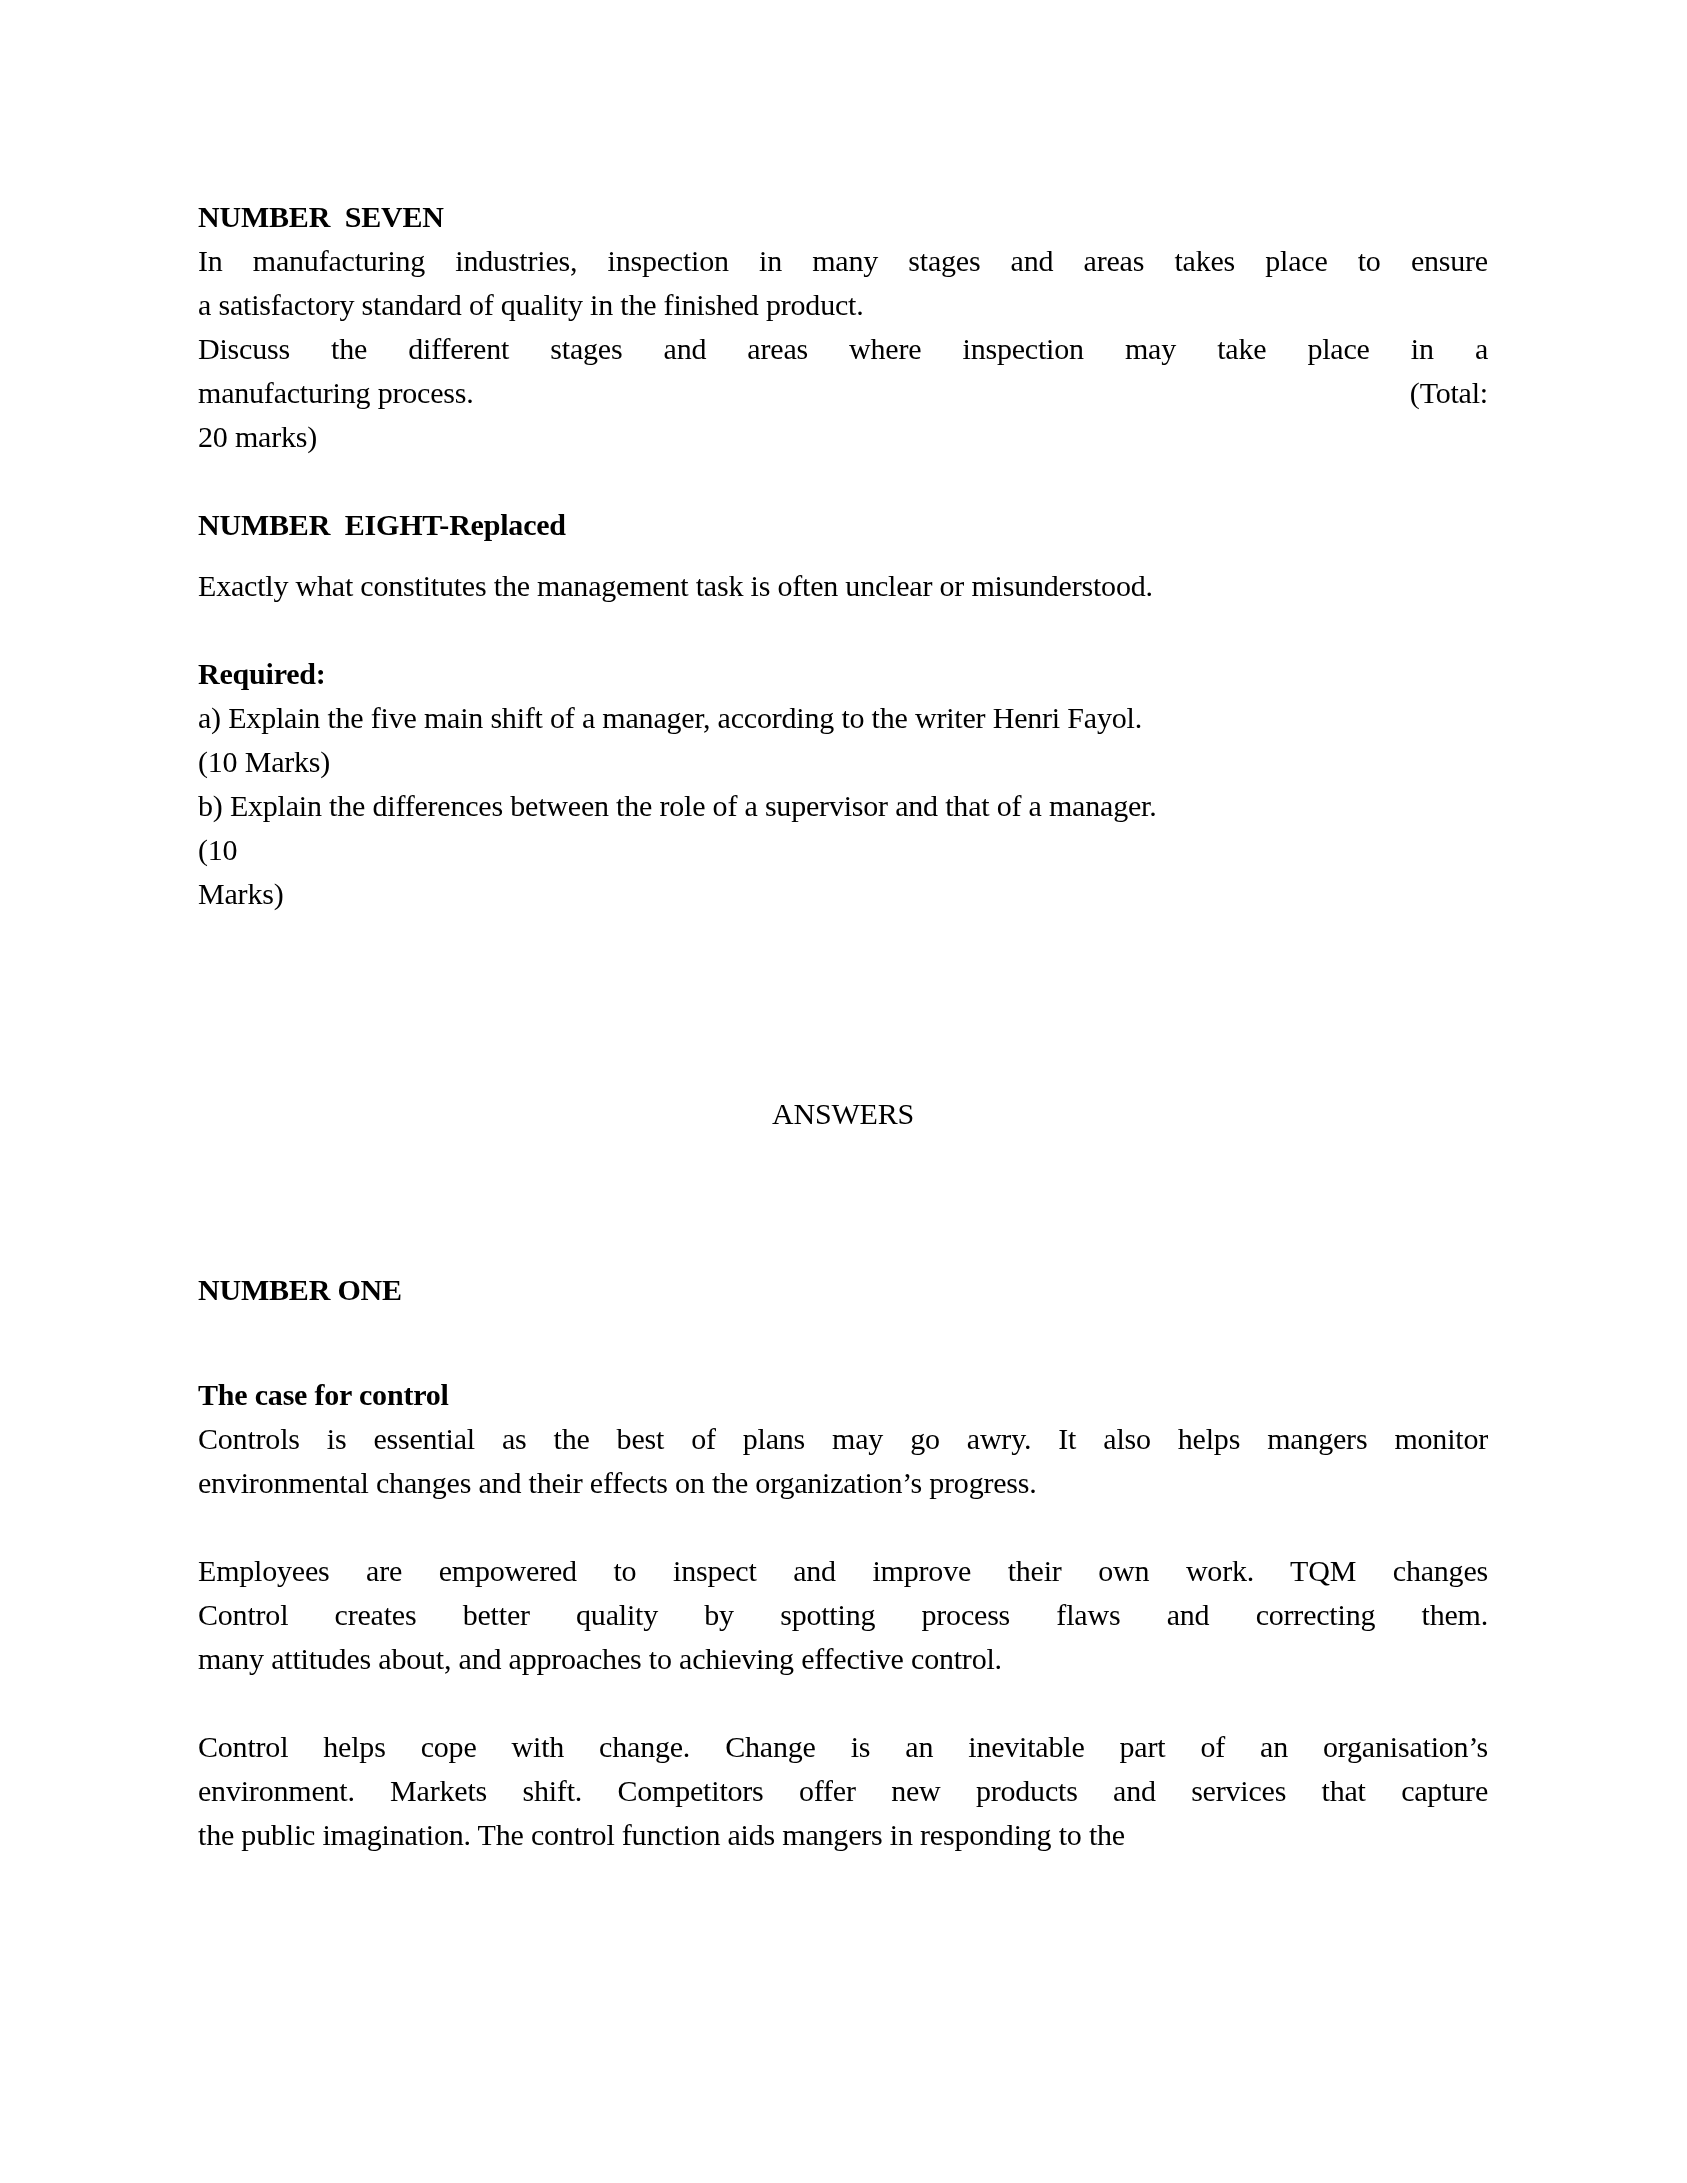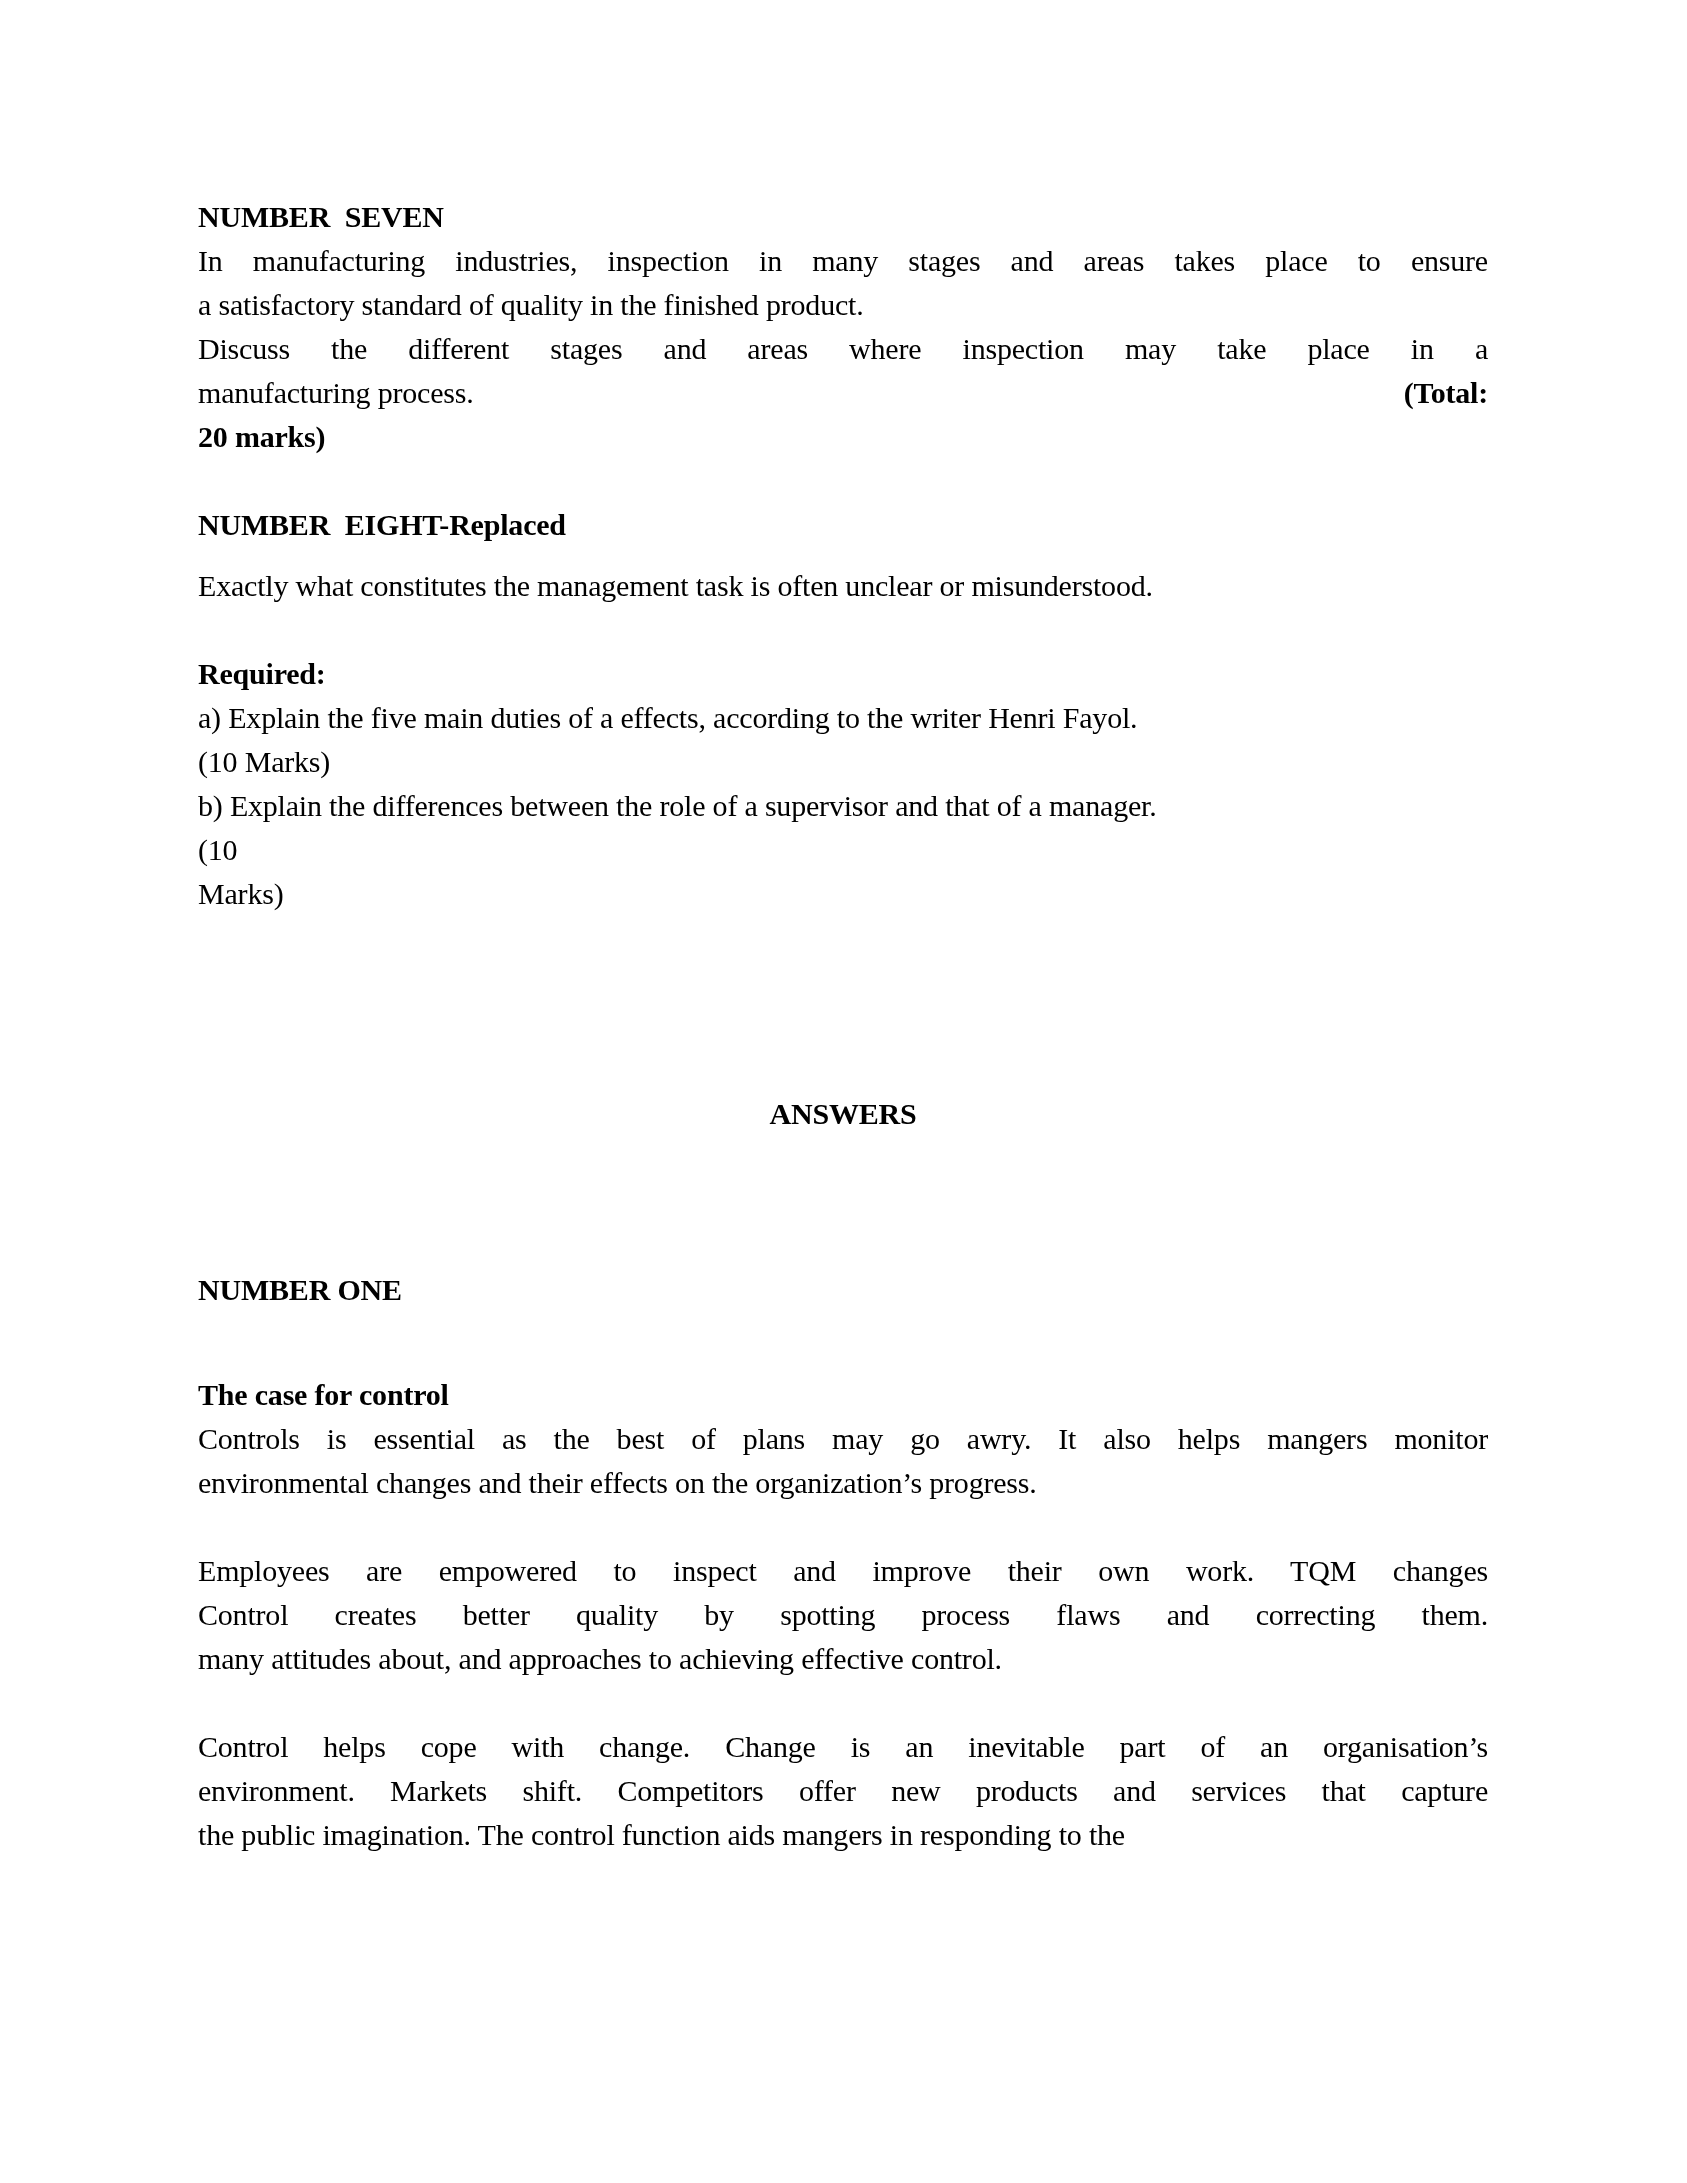--- a/index.html
+++ b/index.html
@@ -32,7 +32,7 @@
     text-align: left;
   }
   .blank { height: 44px; }
-  .bold { font-weight: bold; }
+  .bold { font-weight: normal; }
   .heading, .heading-spaced {
     font-weight: bold;
     white-space: pre;

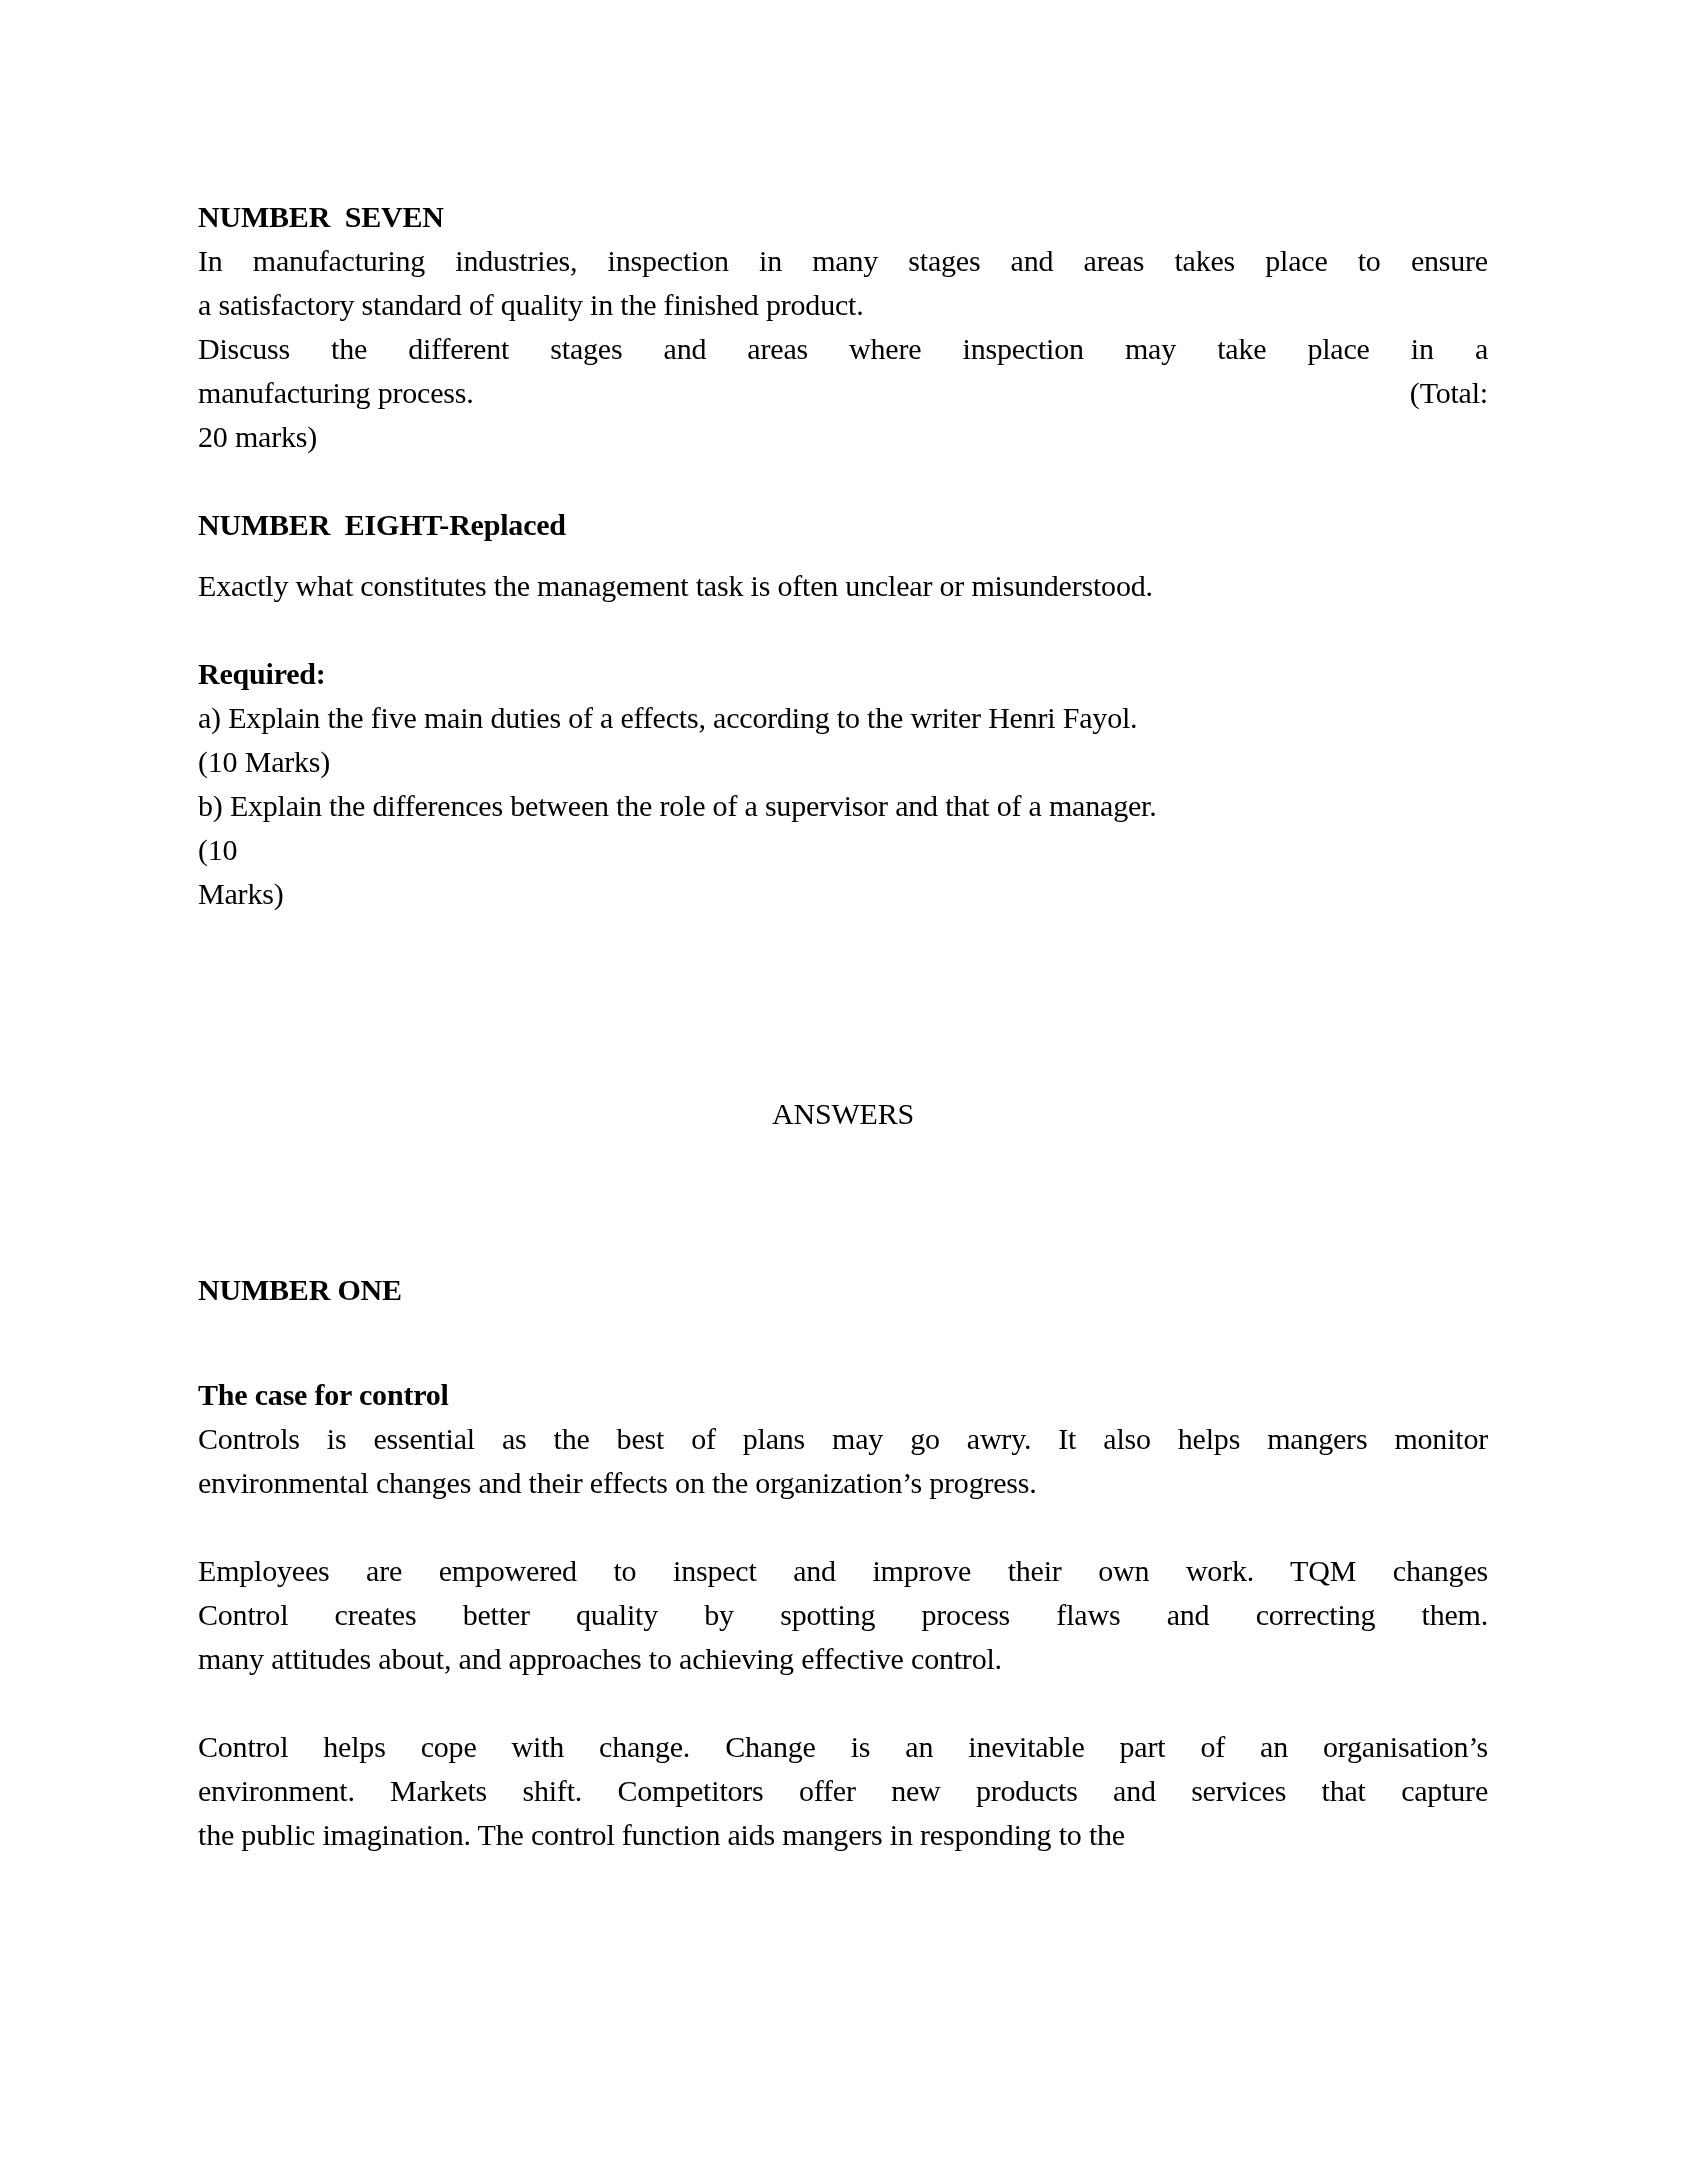--- a/index.html
+++ b/index.html
@@ -78,7 +78,7 @@
       <div class="line left">Exactly what constitutes the management task is often unclear or misunderstood.</div>
       <div class="line blank"></div>
       <div class="line heading">Required:</div>
-      <div class="line left">a) Explain the five main duties of a effects, according to the writer Henri Fayol.</div>
+      <div class="line left">a) Explain the five main shift of a manager, according to the writer Henri Fayol.</div>
       <div class="line right-short">(10 Marks)</div>
       <div class="line left">b) Explain the differences between the role of a supervisor and that of a manager.</div>
       <div class="line right-short">(10</div>

